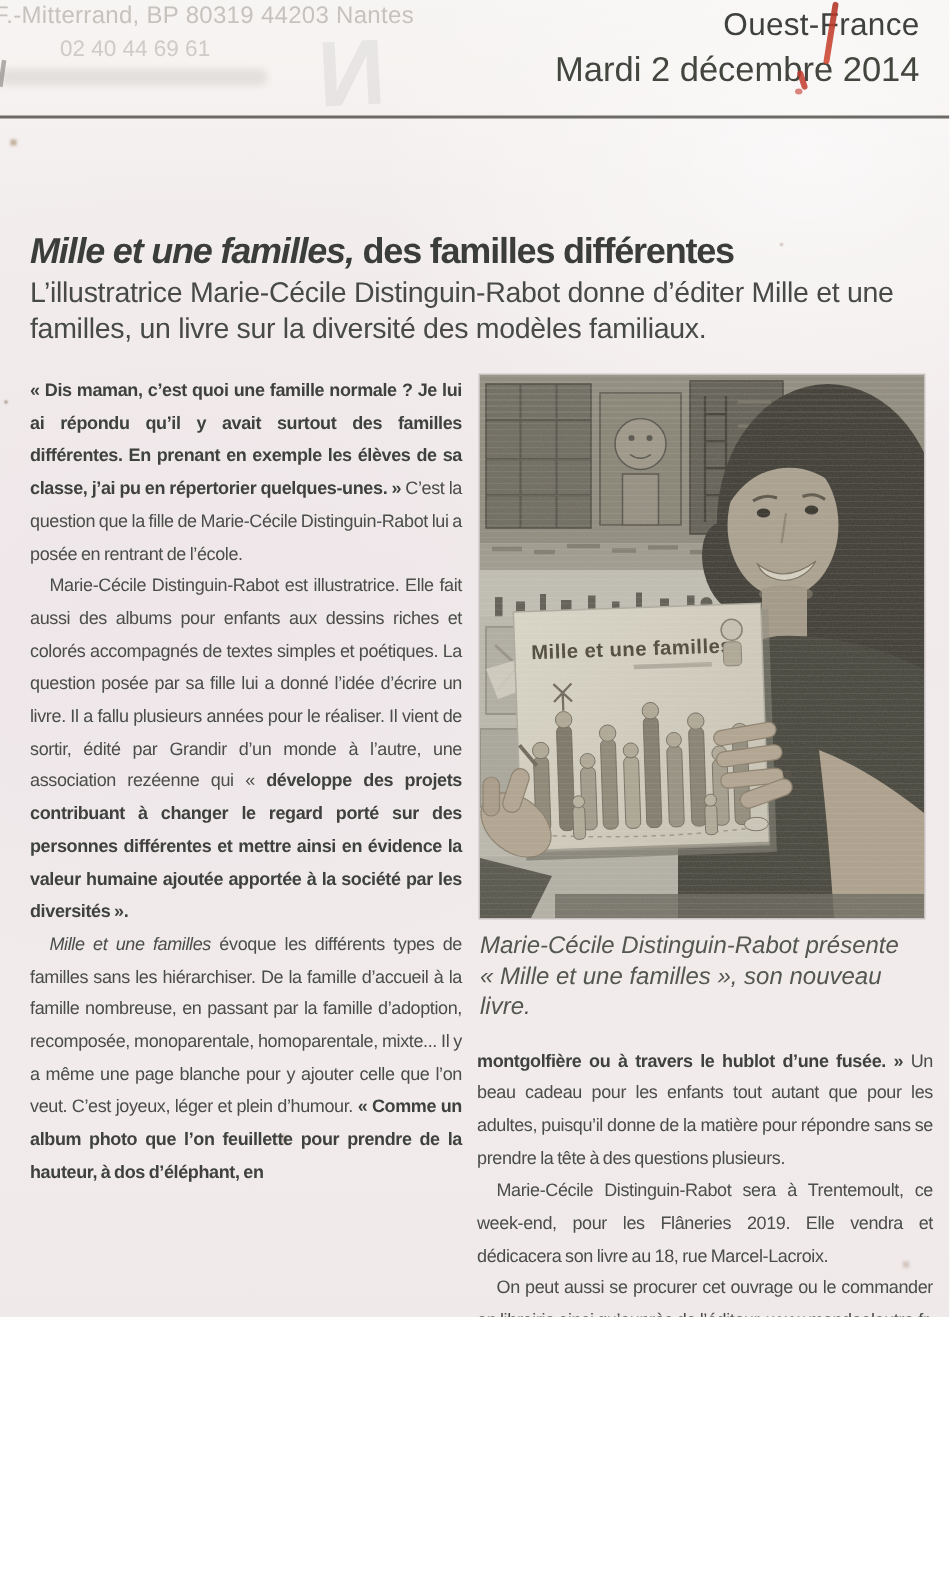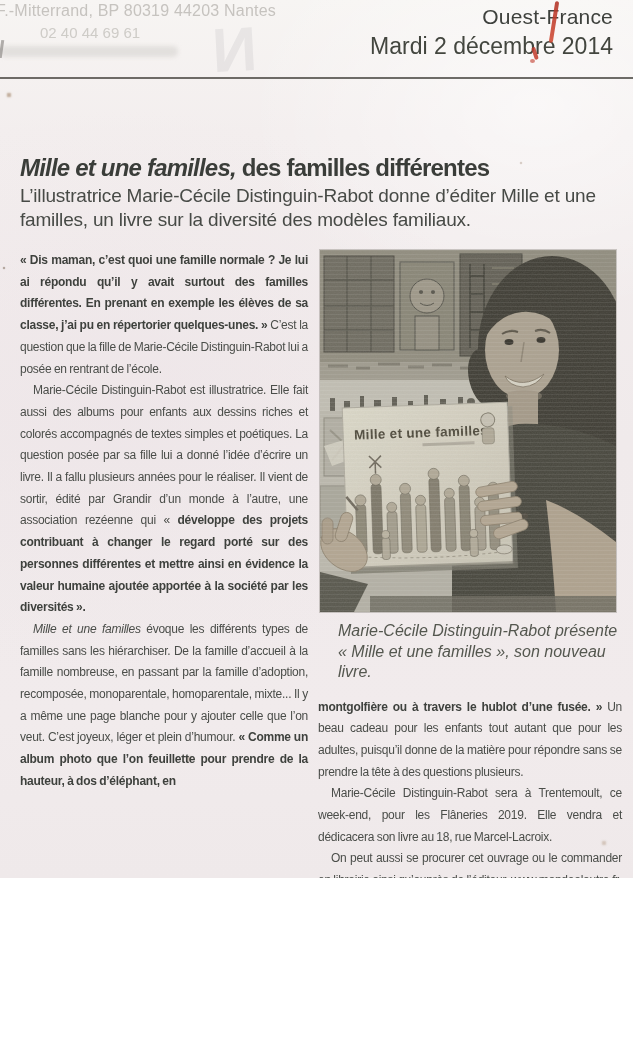--- a/index.html
+++ b/index.html
@@ -51,7 +51,7 @@
   .photo-wrap{width:296px; margin-left:2px; line-height:0; outline:1px solid rgba(120,118,110,.35); position:relative;}
   .scanlines{position:absolute; inset:0; pointer-events:none;
     background:repeating-linear-gradient(180deg, rgba(255,255,255,.07) 0 1px, rgba(0,0,0,0) 1px 4px);}
-  .caption{margin:9px 0 14px 20px; font-size:16px; line-height:20.5px; font-style:italic; color:#54574f; width:290px;}
+  .caption{margin:9px 0 14px 2px; font-size:16px; line-height:20.5px; font-style:italic; color:#54574f; width:290px;}
 </style>
 </head>
 <body>

